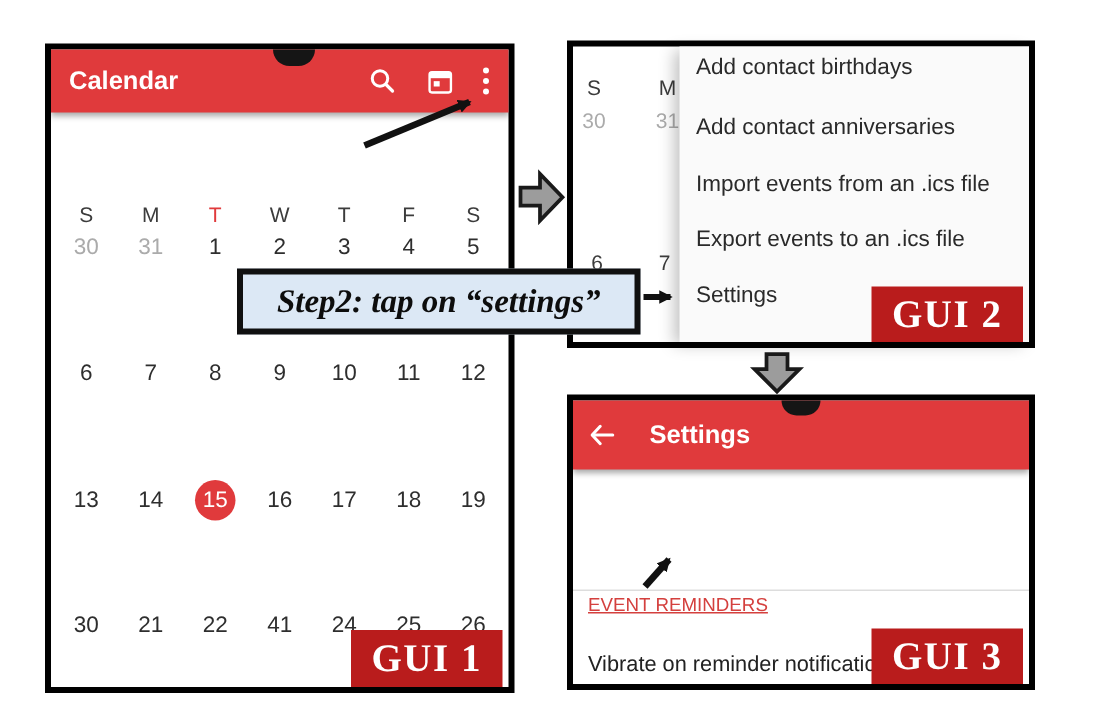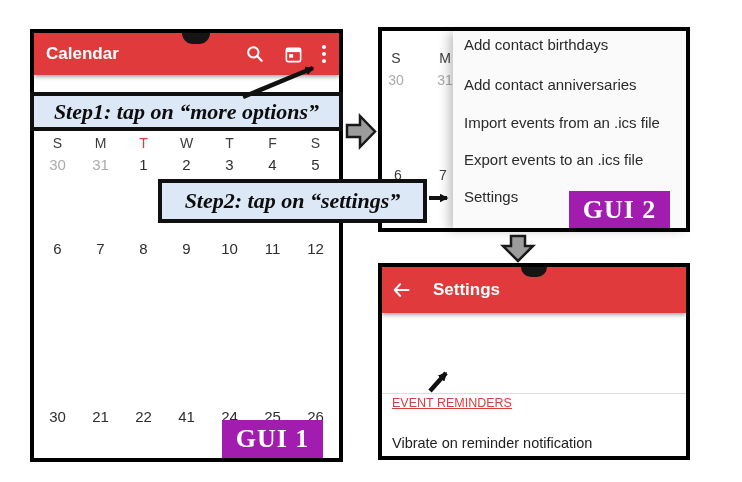--- a/index.html
+++ b/index.html
@@ -228,7 +228,6 @@
 
   </div>
 
-  <div class="step-box" id="step1">Step1: tap on “more options”</div>
   <div class="step-box" id="step2">Step2: tap on “settings”</div>
 
   <svg id="arrows">

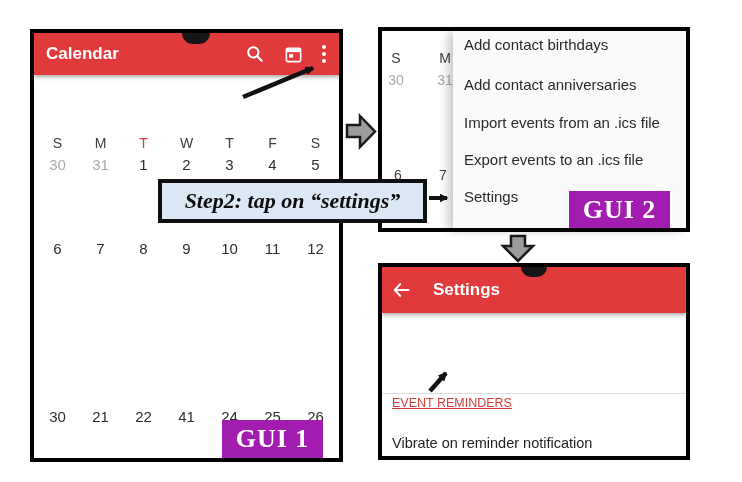--- a/index.html
+++ b/index.html
@@ -36,7 +36,7 @@
              display:flex;align-items:center;justify-content:center;}
 
   
-  .gui-label{position:absolute;right:16px;bottom:0;width:101px;height:38px;background:#a21caf;
+  .gui-label{position:absolute;right:4px;bottom:0;width:101px;height:38px;background:#b91c1c;
              color:#fff;font-family:"Liberation Serif",serif;font-weight:bold;font-size:26px;
              display:flex;align-items:center;justify-content:center;z-index:4;letter-spacing:1px;}
 

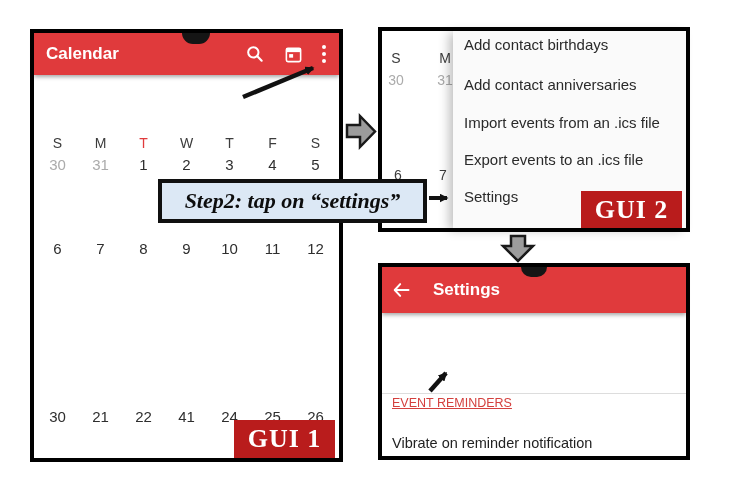--- a/index.html
+++ b/index.html
@@ -166,6 +166,29 @@
           <span>12</span>
         </div>
     </div>
+    <div class="cal-row" style="top:288px">
+      <div class="cal-cell">
+          <span>13</span>
+        </div>
+      <div class="cal-cell">
+          <span>14</span>
+        </div>
+      <div class="cal-cell">
+          <span class="sel-badge">15</span>
+        </div>
+      <div class="cal-cell">
+          <span>16</span>
+        </div>
+      <div class="cal-cell">
+          <span>17</span>
+        </div>
+      <div class="cal-cell">
+          <span>18</span>
+        </div>
+      <div class="cal-cell">
+          <span>19</span>
+        </div>
+    </div>
     <div class="cal-row" style="top:371px">
       <div class="cal-cell">
           <span>30</span>

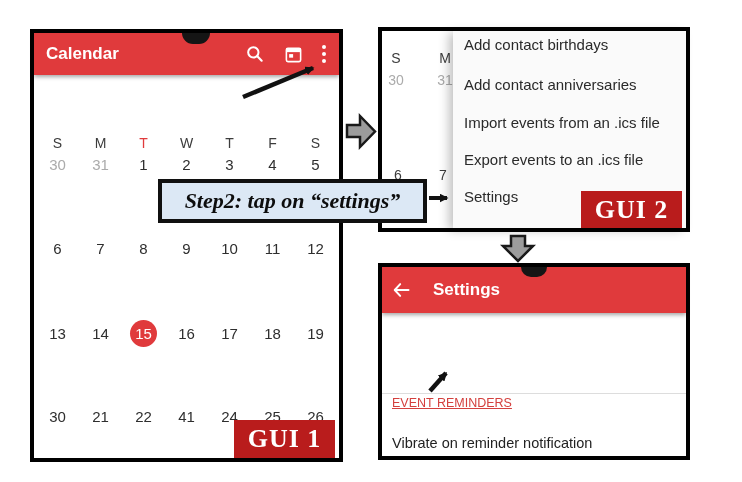--- a/index.html
+++ b/index.html
@@ -249,6 +249,7 @@
     <div class="section-label">EVENT REMINDERS</div>
     <div class="settings-item" style="top:166px;font-size:14.5px">Vibrate on reminder notification</div>
 
+    <div class="gui-label" style="height:37px">GUI 3</div>
   </div>
 
   <div class="step-box" id="step2">Step2: tap on “settings”</div>

